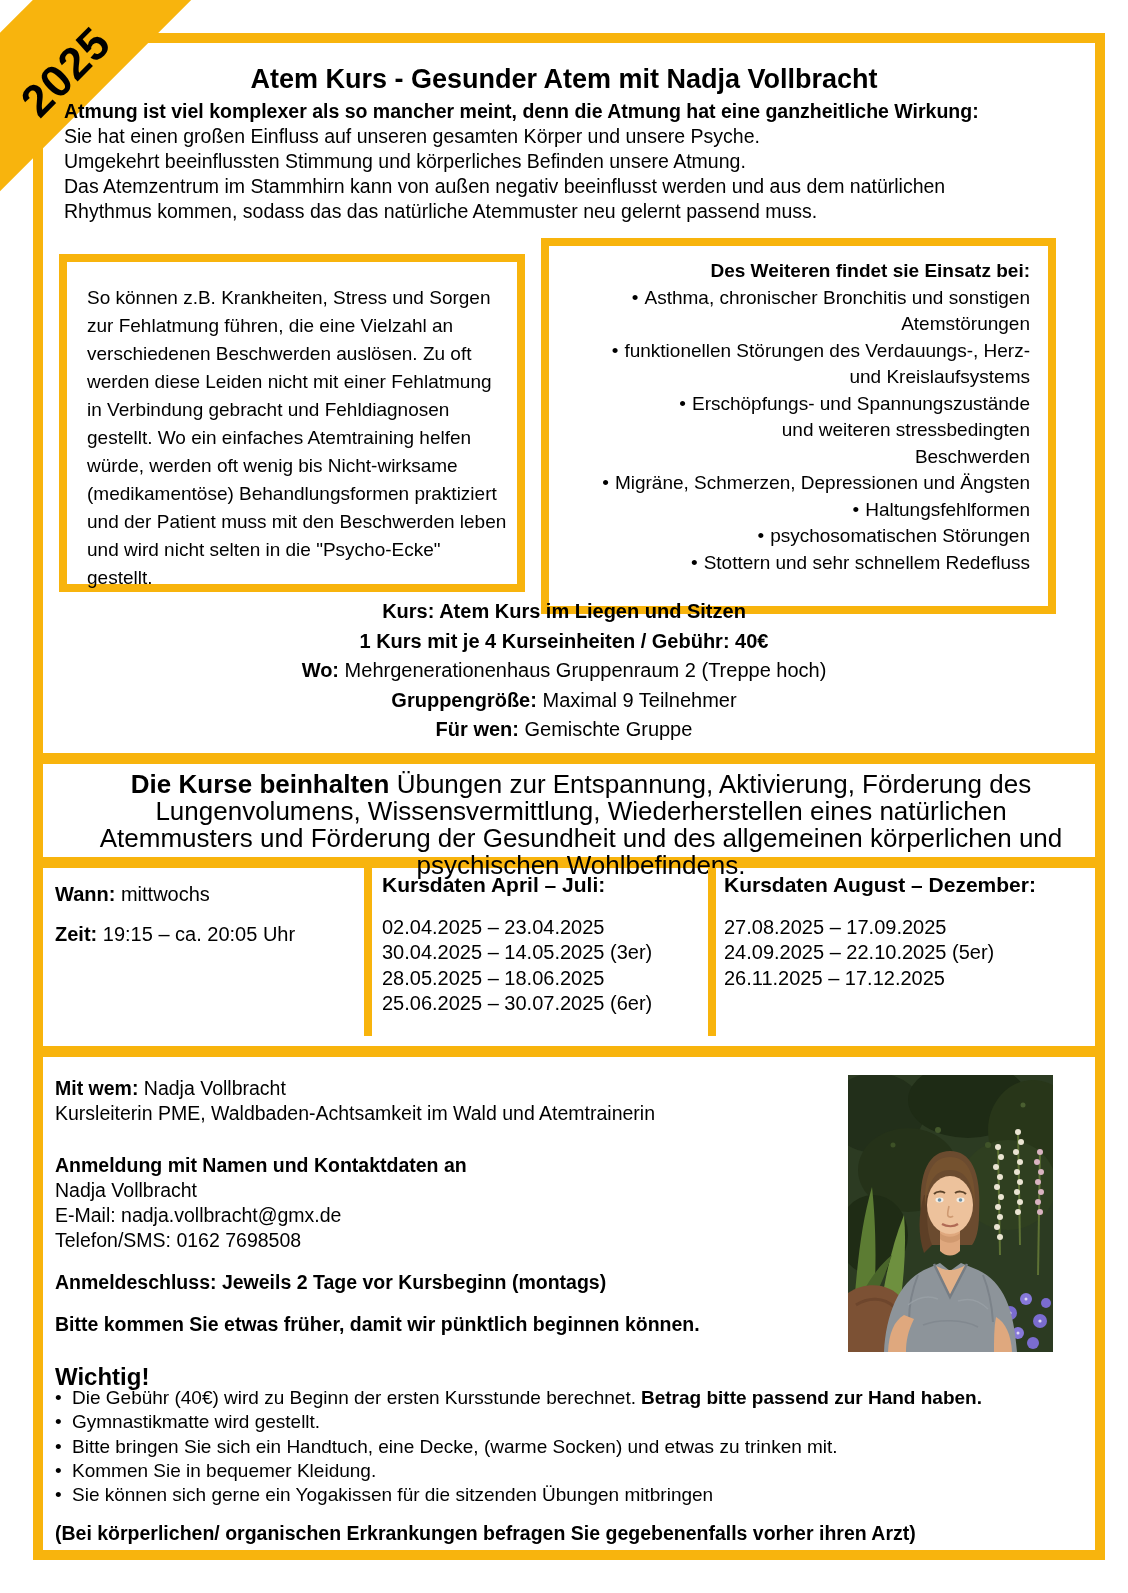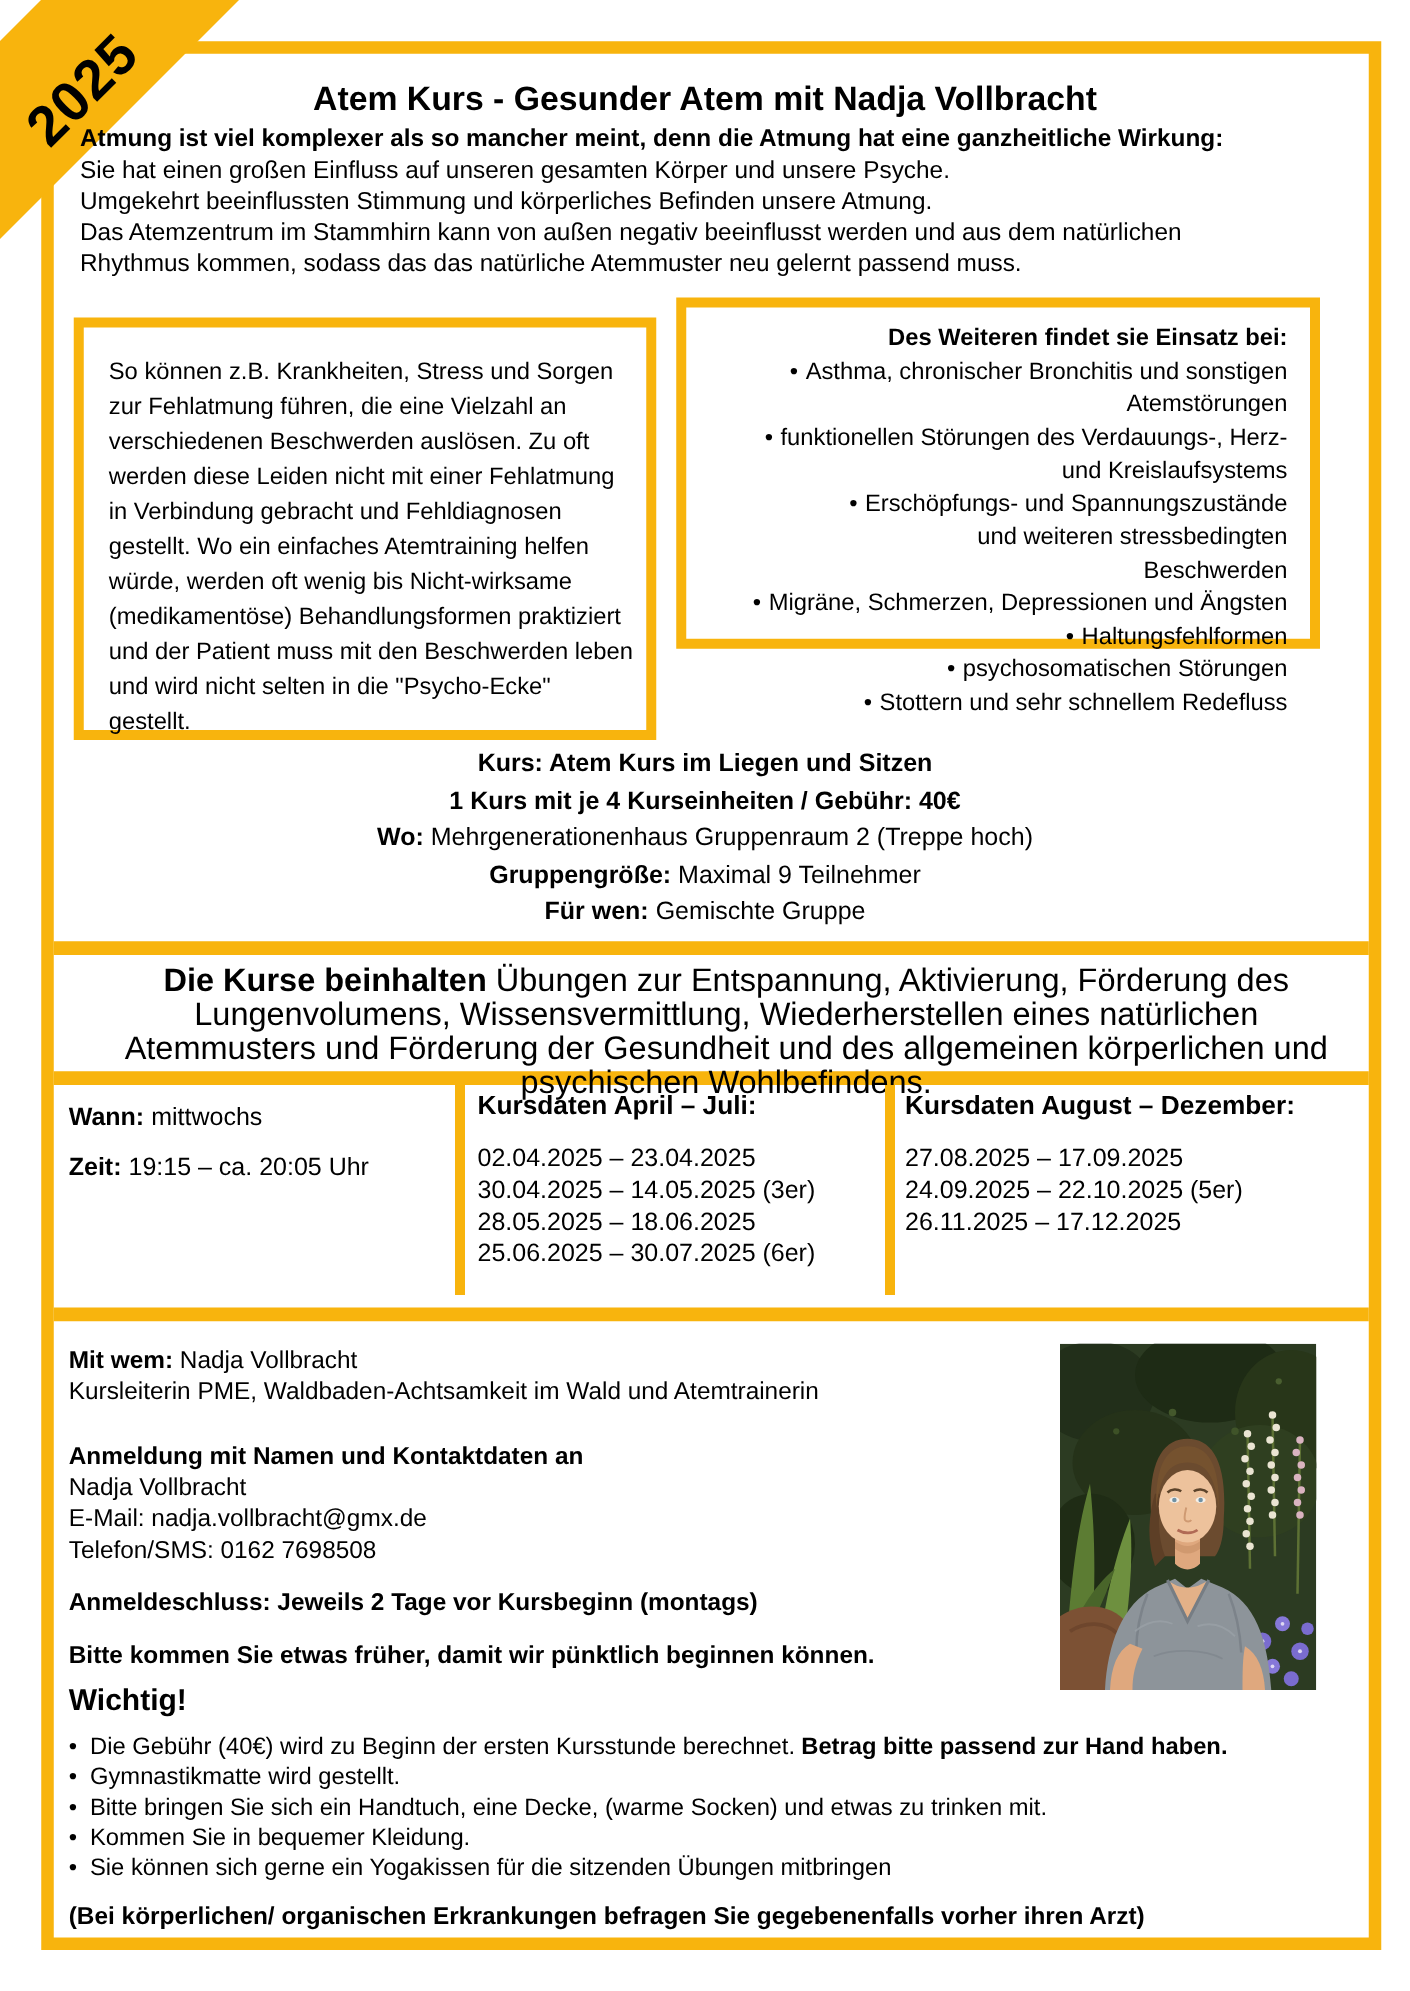--- a/index.html
+++ b/index.html
@@ -35,7 +35,7 @@
   .txtbox{box-sizing:border-box;border:8px solid var(--accent);background:#fff;}
   .box-causes{left:59px;top:254px;width:466px;height:338px;
               padding:22px 10px 0 20px;font-size:19px;line-height:28px;}
-  .box-usage{left:541px;top:238px;width:515px;height:281px;
+  .box-usage{left:541px;top:238px;width:515px;height:376px;
              padding:12px 18px 0 30px;font-size:19px;line-height:26.5px;
              text-align:right;}
   .u-item .u-txt{white-space:pre-line;}

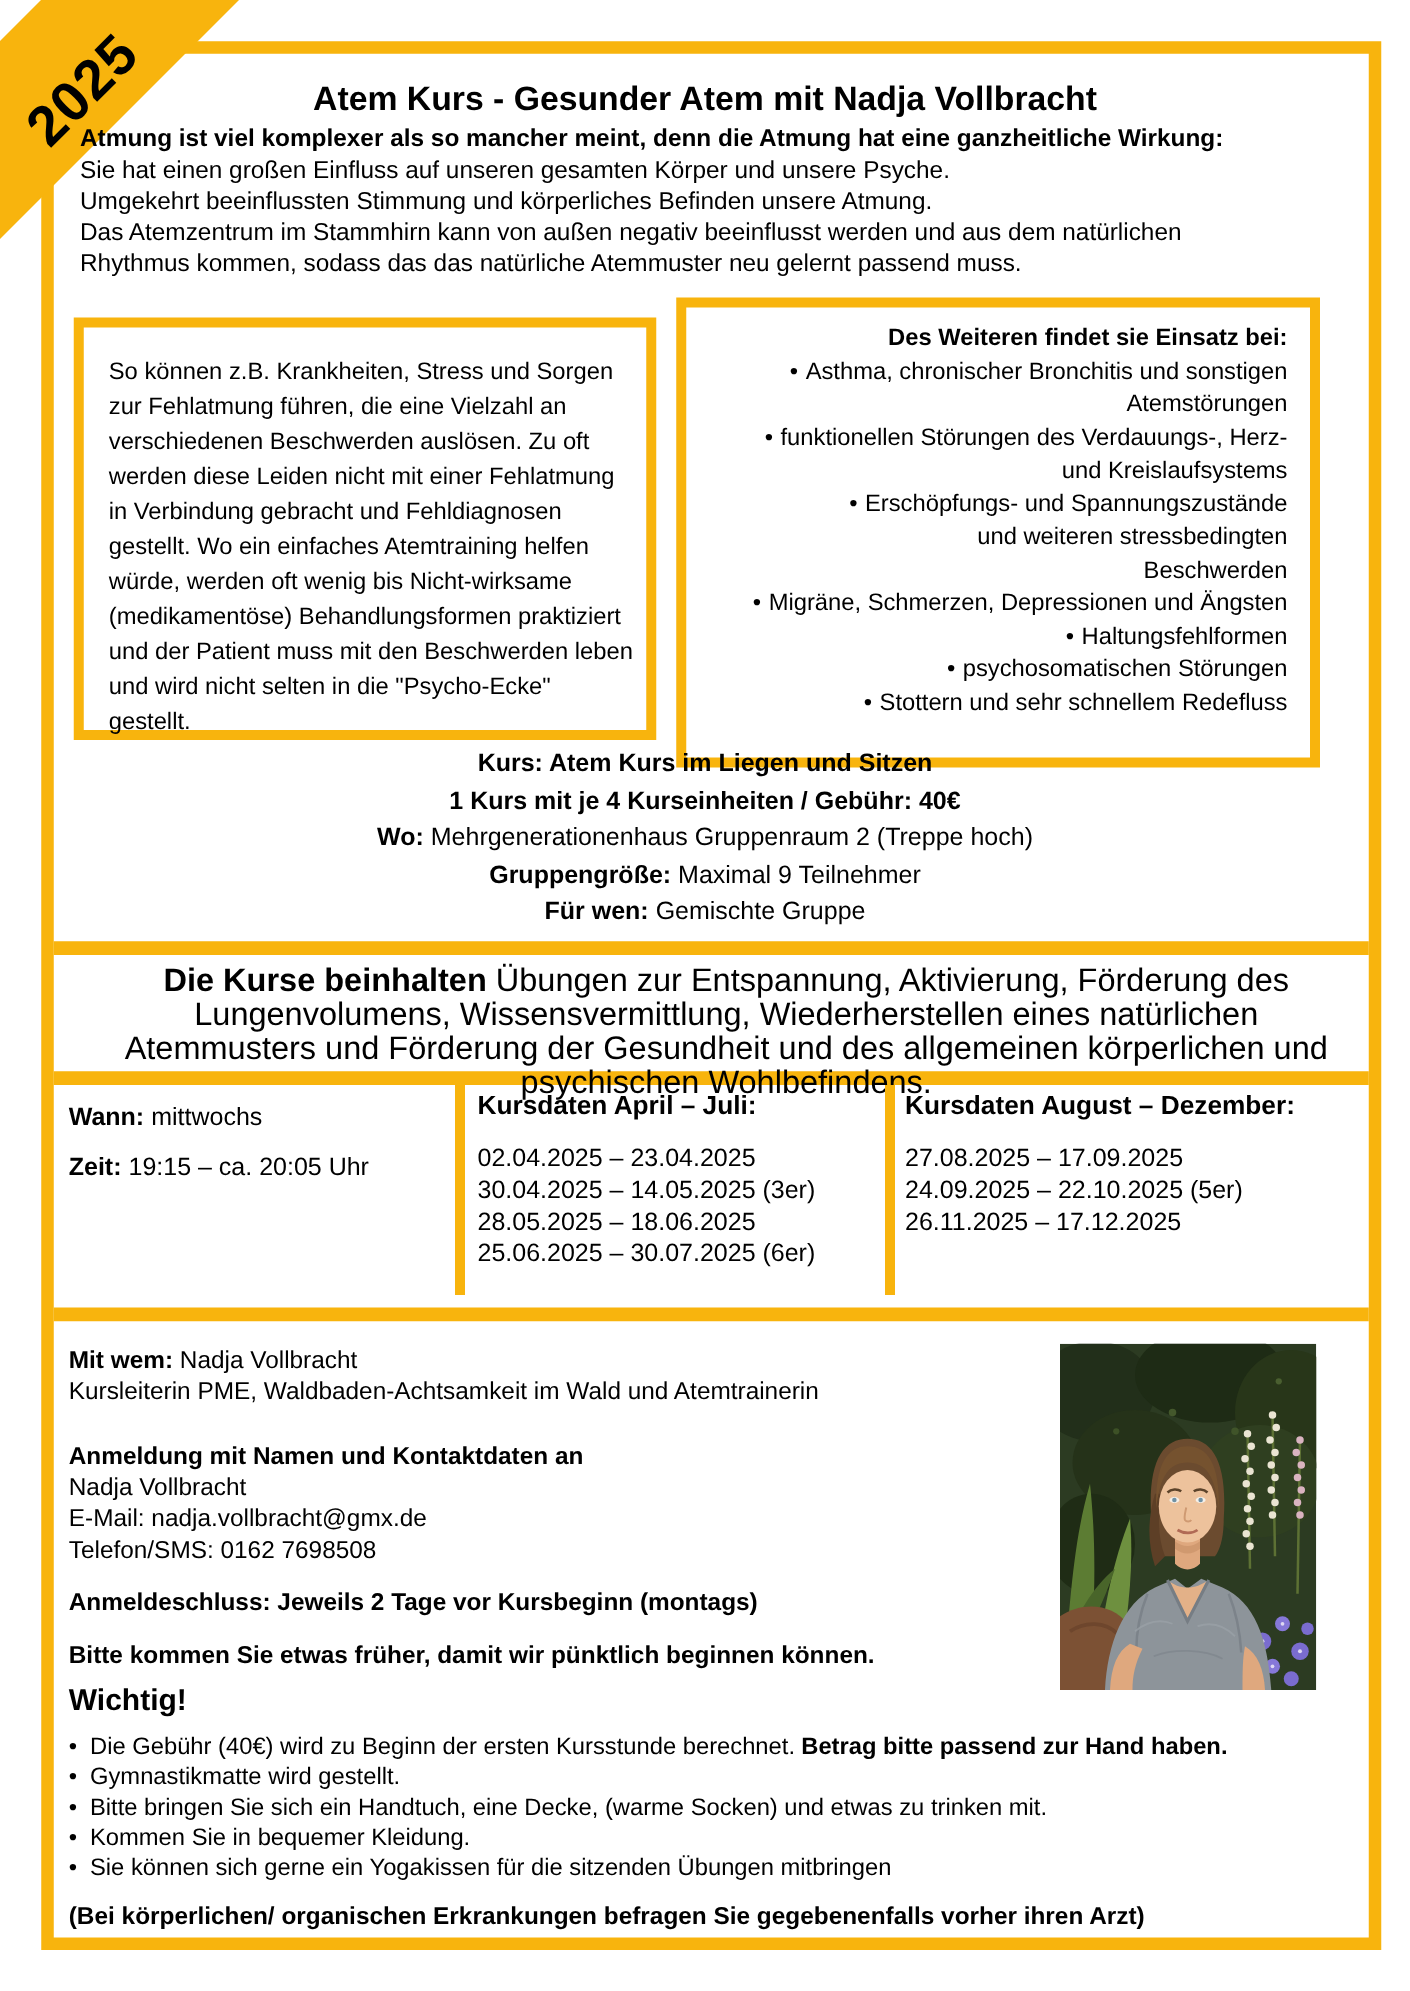--- a/index.html
+++ b/index.html
@@ -68,7 +68,7 @@
   .contact .reg-hd{margin-top:27px;font-weight:bold;}
   .contact .deadline{margin-top:17px;font-weight:bold;}
   .contact .punctual{margin-top:17px;font-weight:bold;}
-  .contact .wichtig{margin-top:8px;font-size:24px;font-weight:bold;line-height:32px;}
+  .contact .wichtig{margin-top:24px;font-size:24px;font-weight:bold;line-height:32px;}
 
   .photo{left:848px;top:1075px;width:205px;height:277px;}
 

